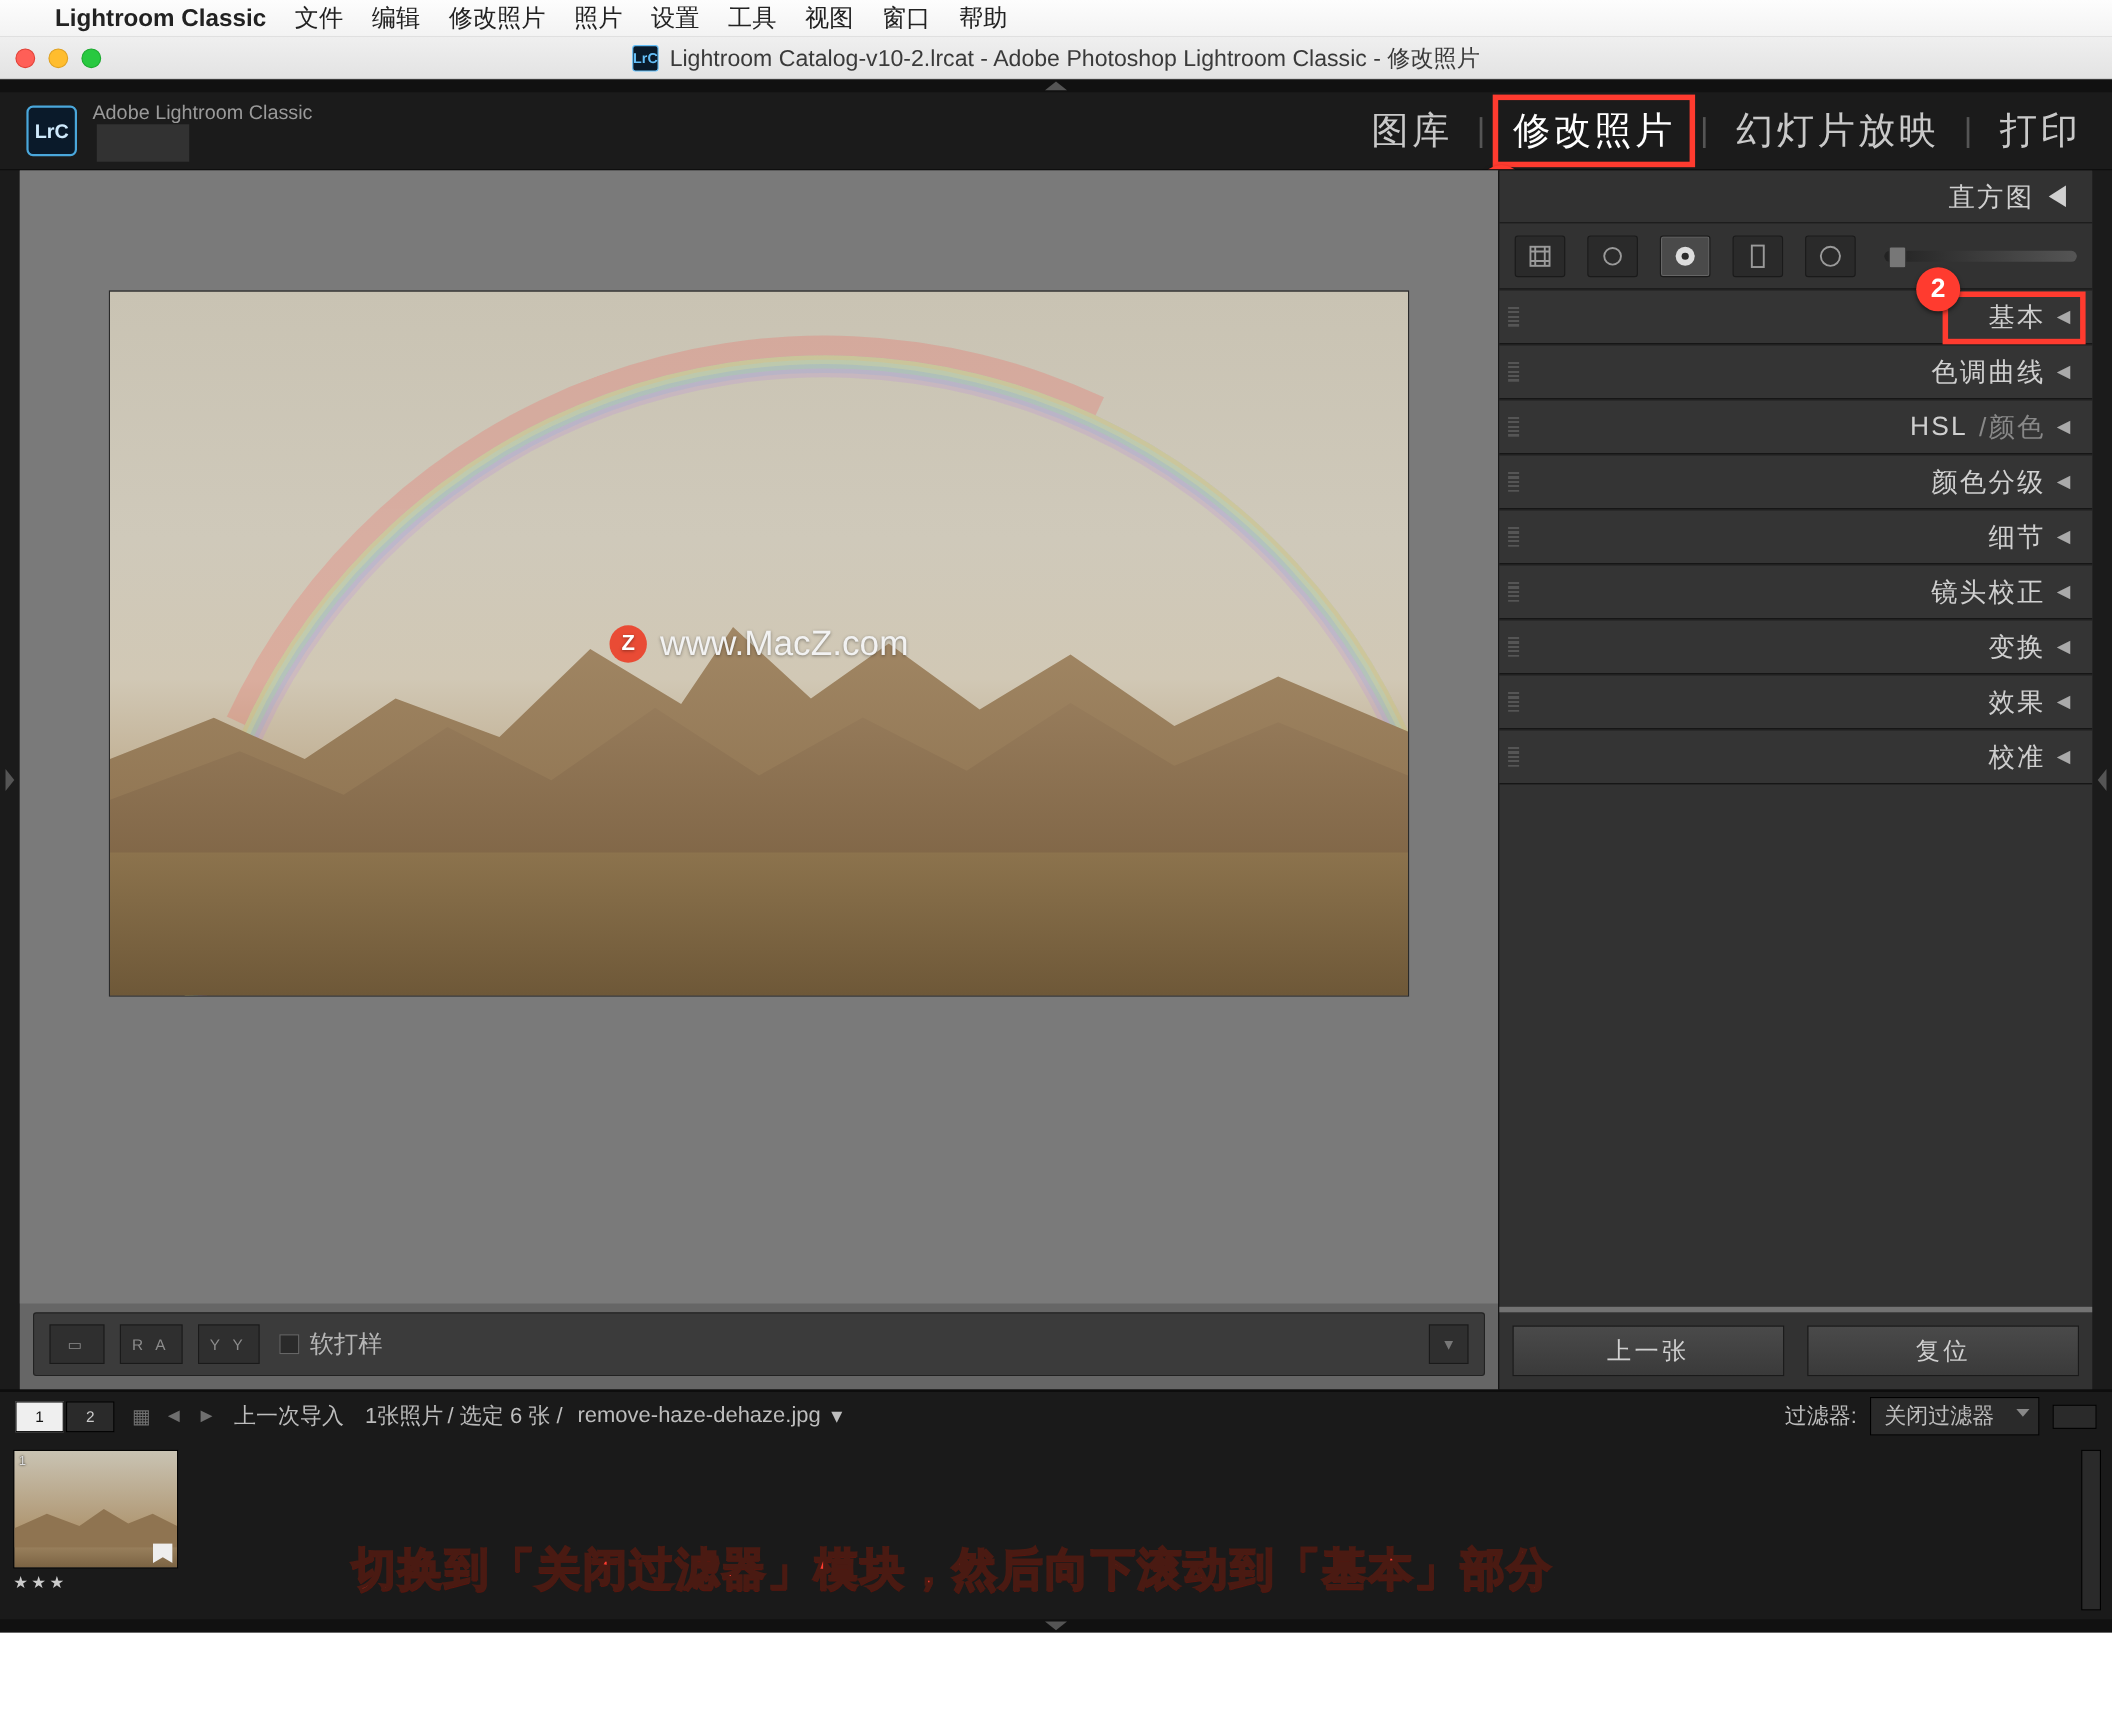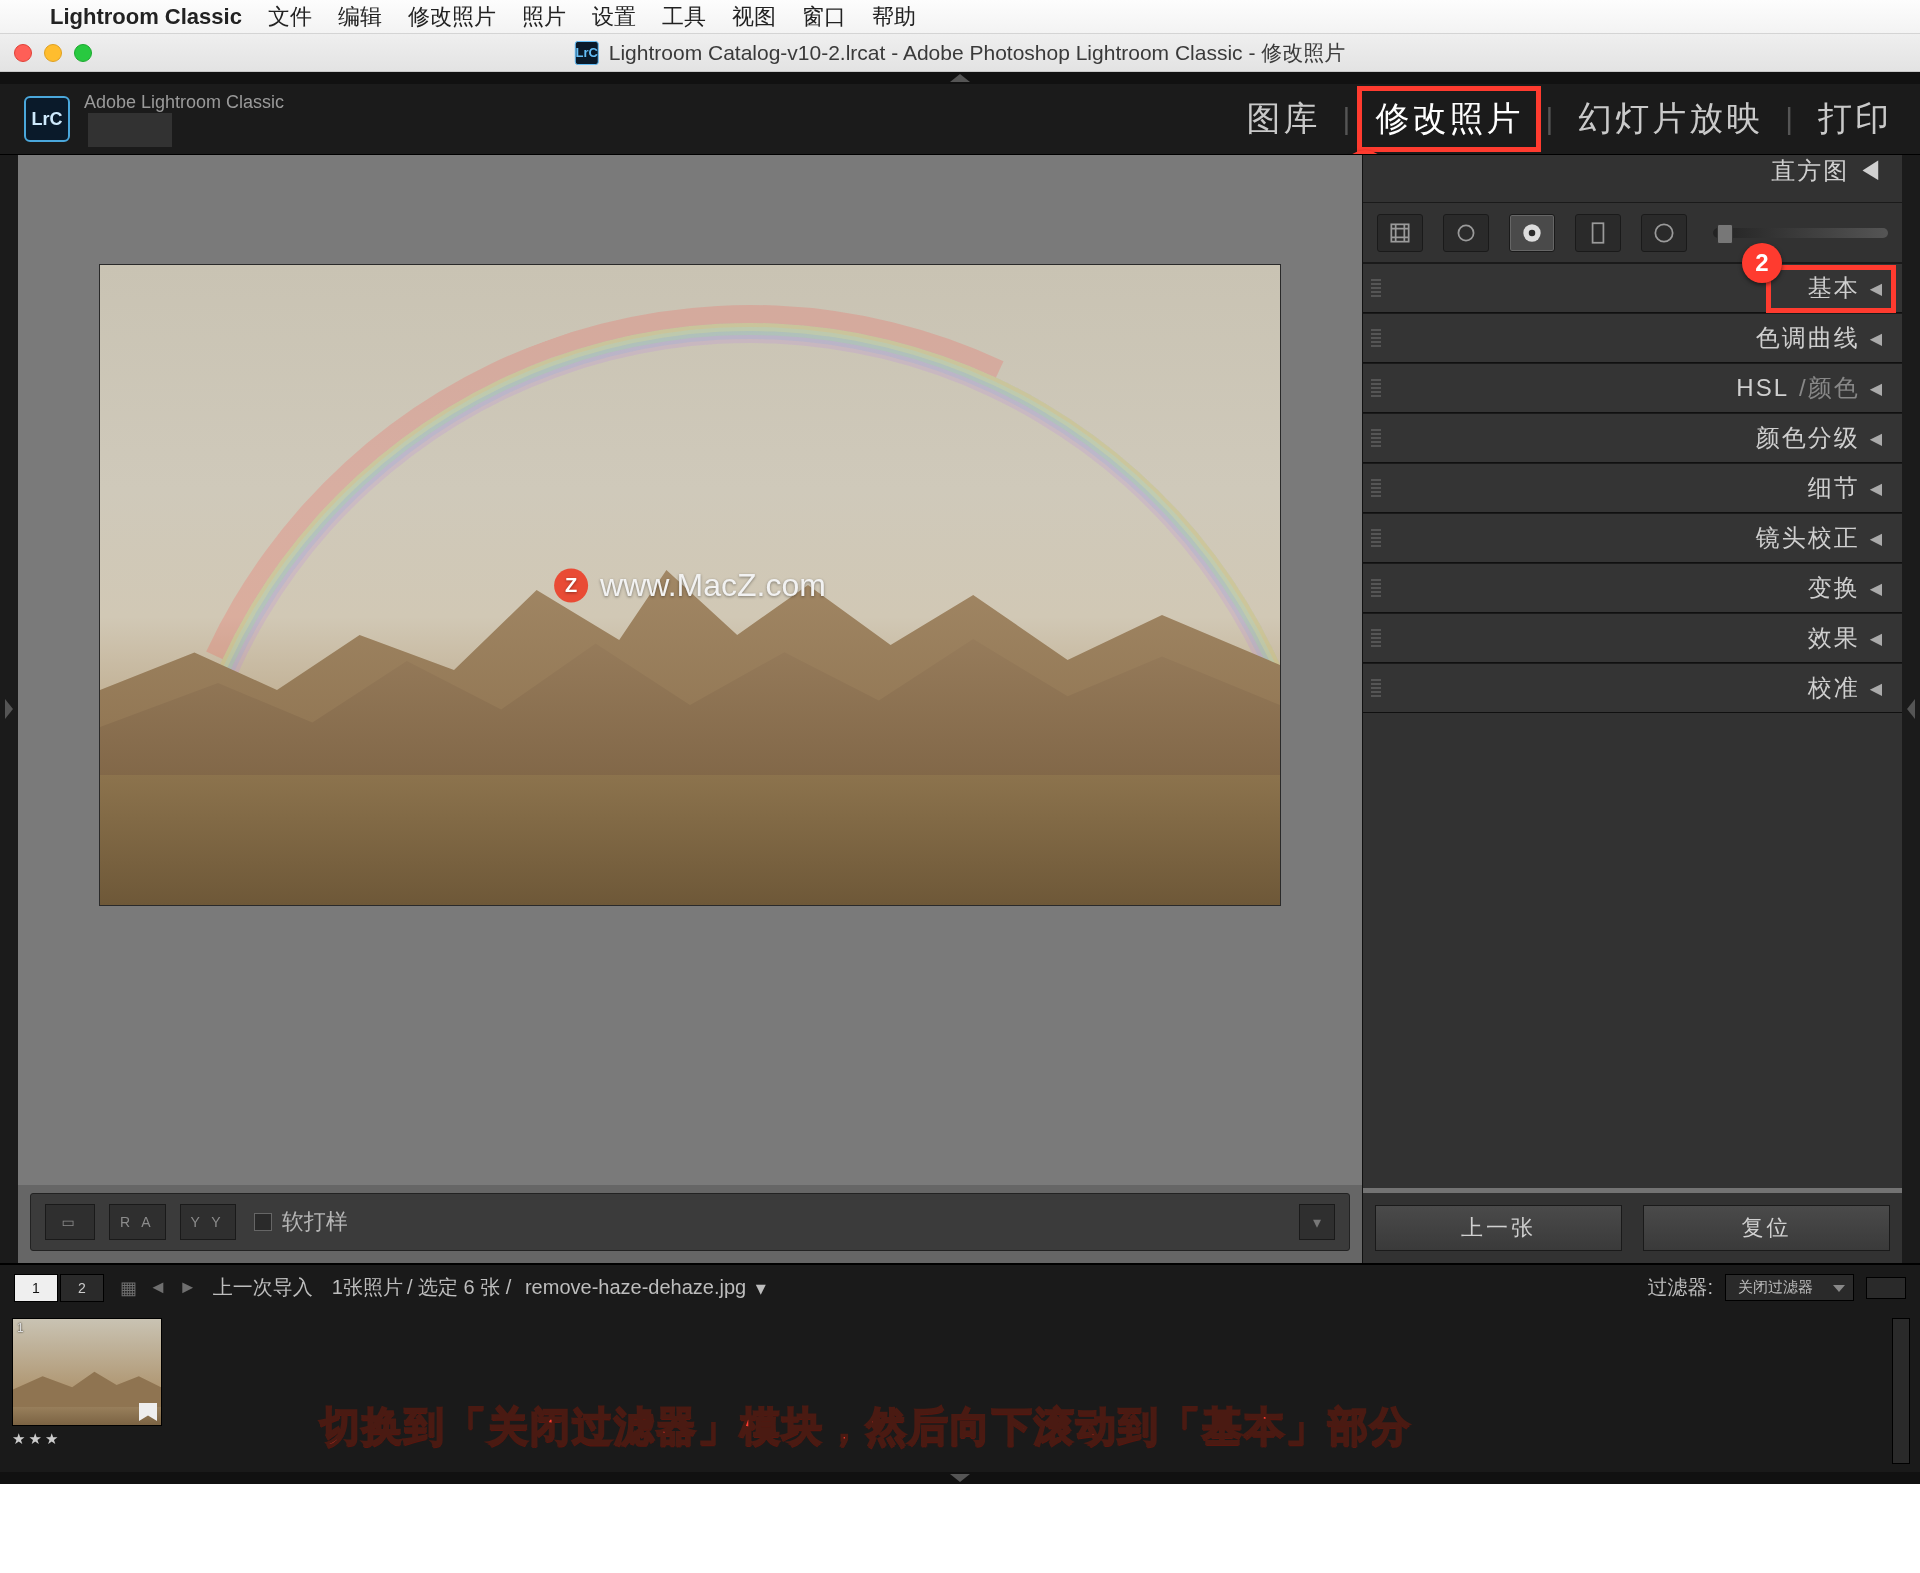--- a/index.html
+++ b/index.html
@@ -79,7 +79,7 @@
 
   
   .right-panel { width:540px; background:#323232; border-left:1px solid #111; display:flex; flex-direction:column; position:relative;}
-  .panel-header-row { height:48px; border-bottom:1px solid #1a1a1a; display:flex; justify-content:flex-end; padding-right:18px; color:#d0d0d0; font-size:24px; gap:10px; letter-spacing:2px; cursor:pointer;}
+  .panel-header-row { height:48px; border-bottom:1px solid #1a1a1a; display:flex; align-items:center; justify-content:flex-end; padding-right:18px; color:#d0d0d0; font-size:24px; gap:10px; letter-spacing:2px; cursor:pointer;}
   .tool-strip { height:60px; border-bottom:1px solid #1a1a1a; display:flex; align-items:center; justify-content:center; gap:20px; padding:0 14px;}
   .tool { width:46px; height:38px; display:flex; align-items:center; justify-content:center; color:#9a9a9a; background:#2a2a2a; border:1px solid #1a1a1a; border-radius:3px;}
   .tool.active { background:#4a4a4a; color:#ddd; box-shadow:inset 0 0 0 1px #666;}

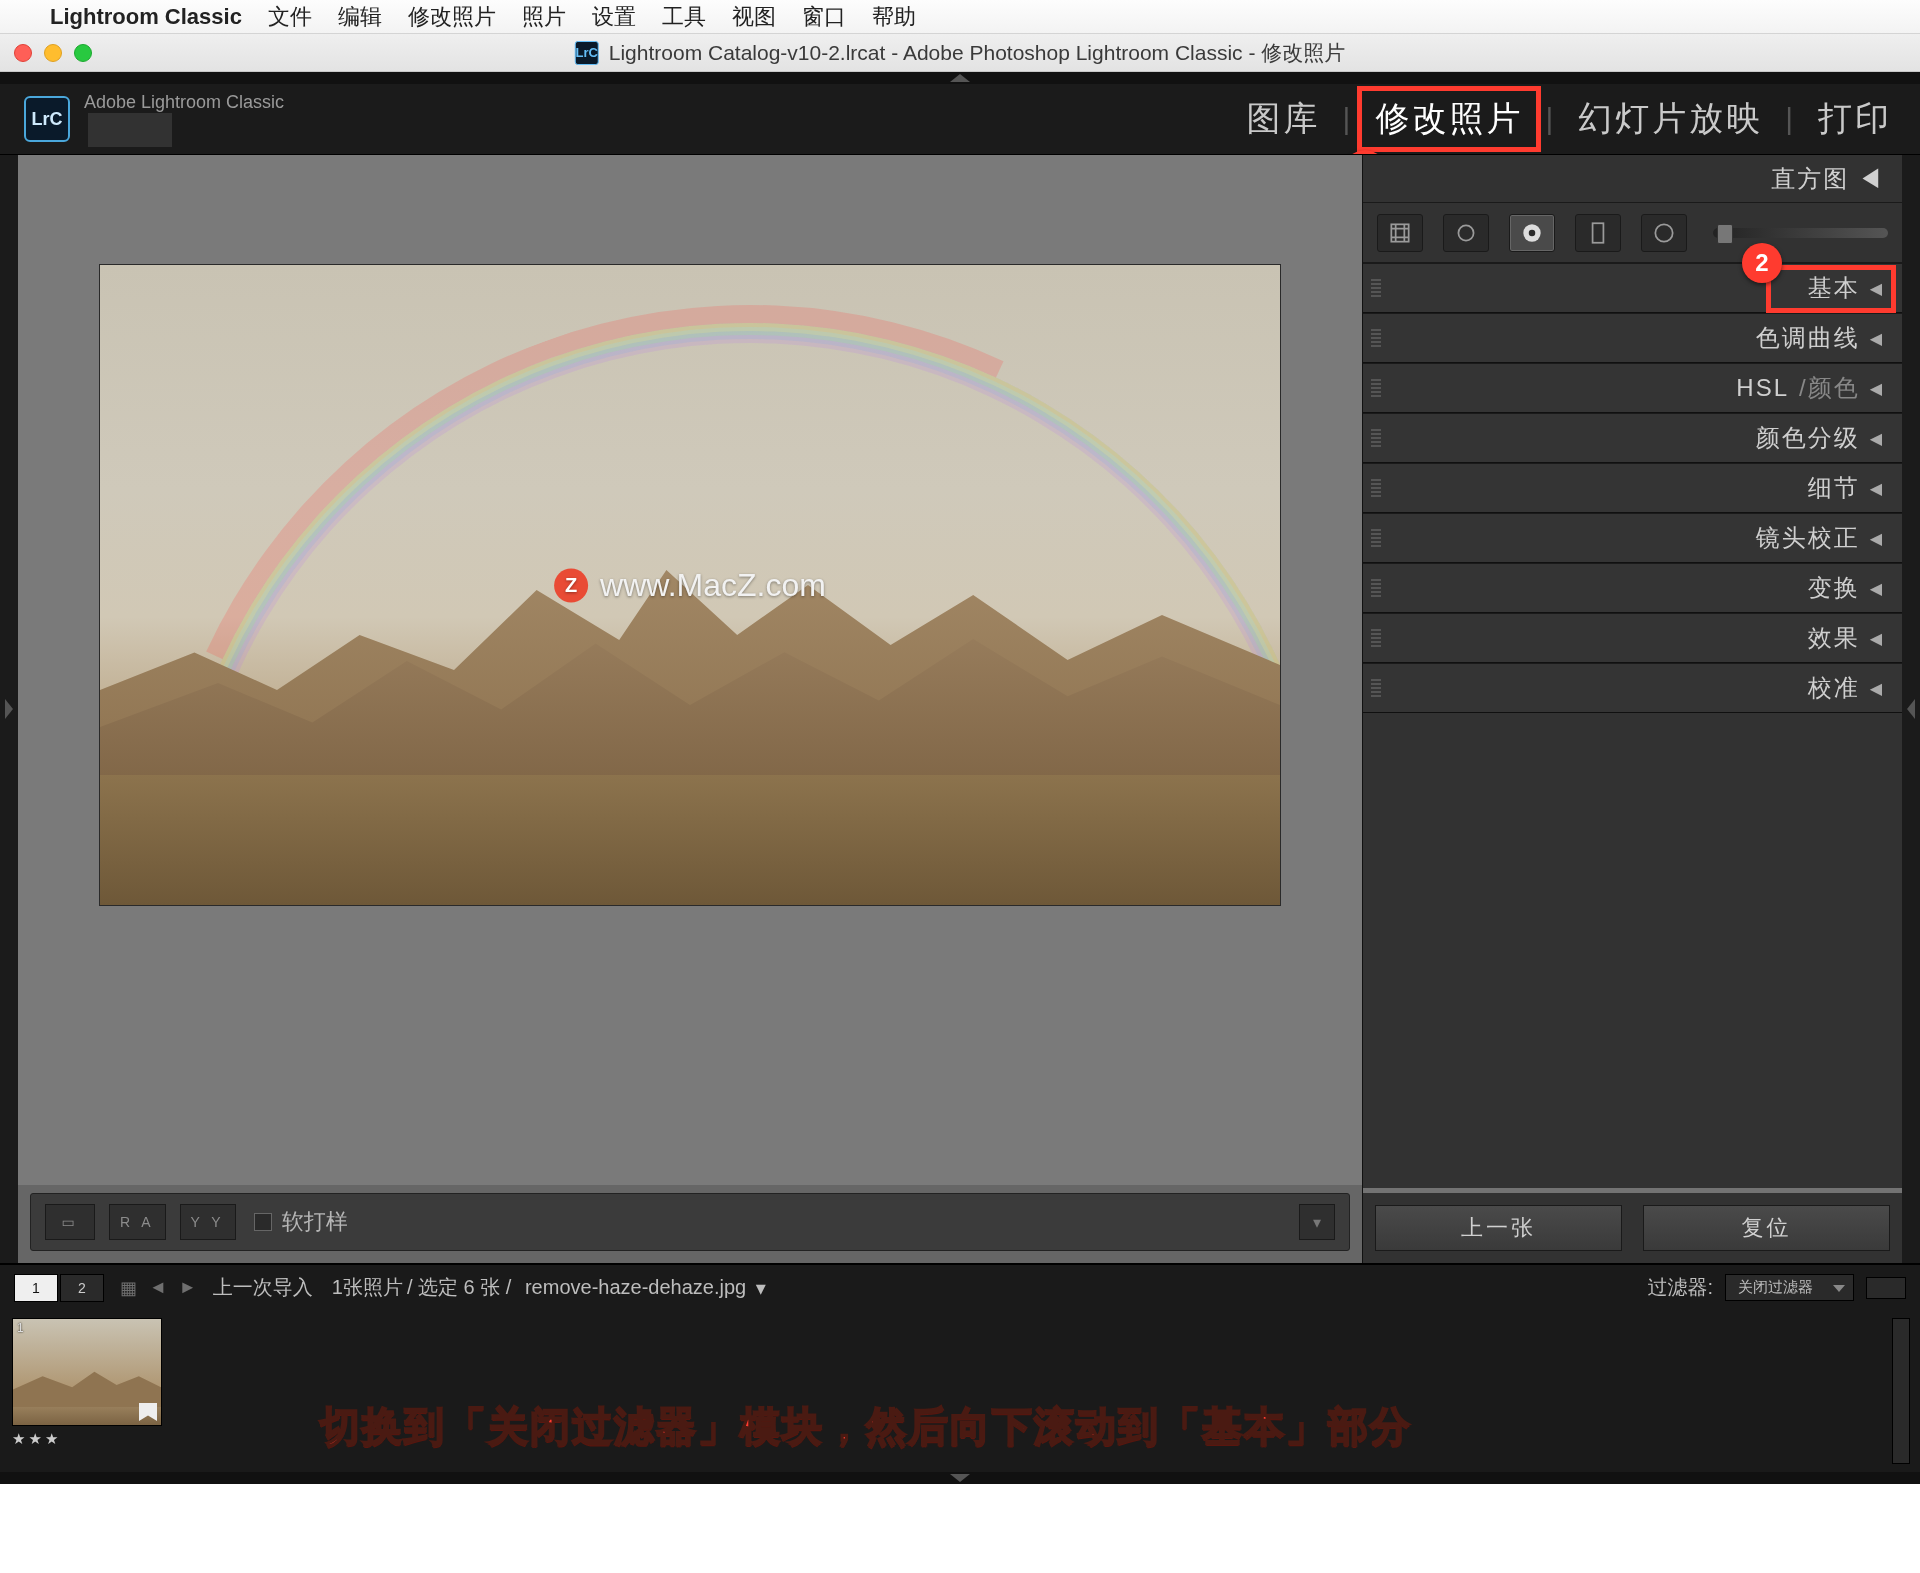--- a/index.html
+++ b/index.html
@@ -105,7 +105,7 @@
   .sr-path { display:flex; align-items:center; gap:4px; }
   .sr-path span { white-space:nowrap; }
   .sr-right { margin-left:auto; display:flex; align-items:center; gap:12px; font-size:20px; color:#bdbdbd;}
-  .sr-dd { background:#2a2a2a; border:1px solid #000; padding:3px 40px 3px 12px; color:#bdbdbd; position:relative; font-size:15px;}
+  .sr-dd { background:#2a2a2a; border:1px solid #000; padding:3px 40px 3px 12px; color:#bdbdbd; position:relative; font-size:20px;}
   .sr-dd:after{ content:""; position:absolute; right:8px; top:10px; border-left:6px solid transparent; border-right:6px solid transparent; border-top:7px solid #888;}
   .sr-switch { width:40px; height:22px; background:#2a2a2a; border:1px solid #000;}
 

